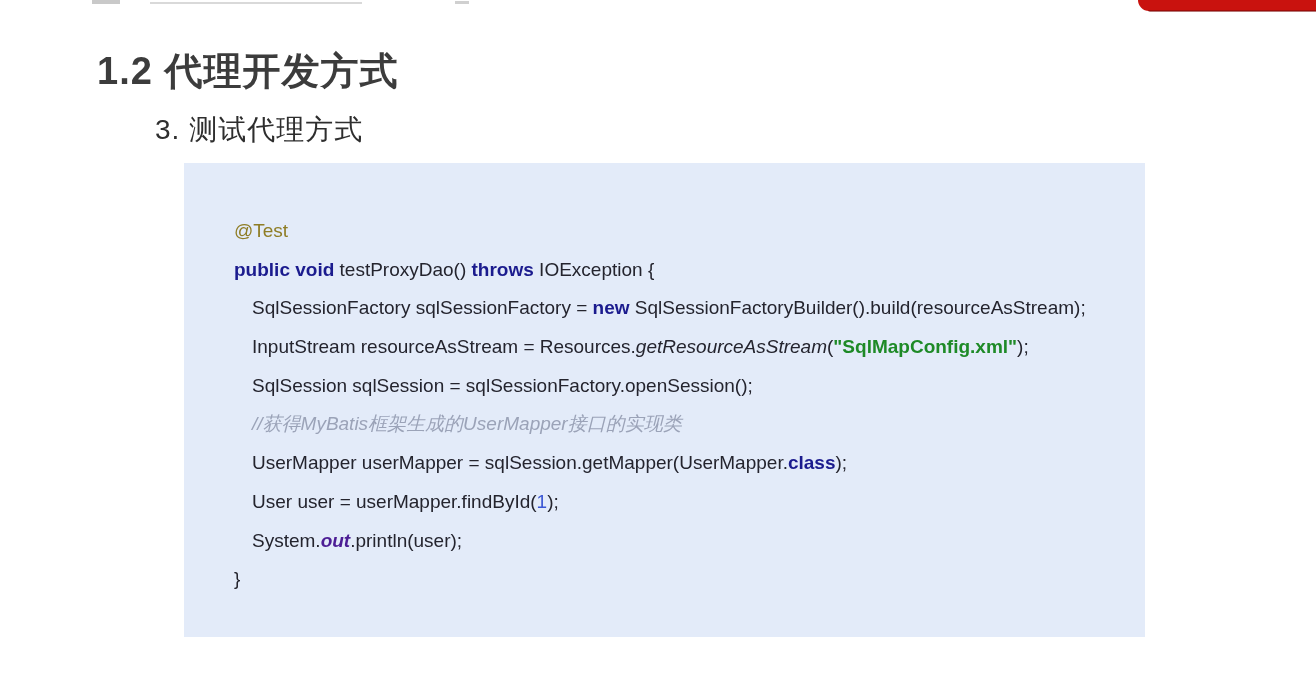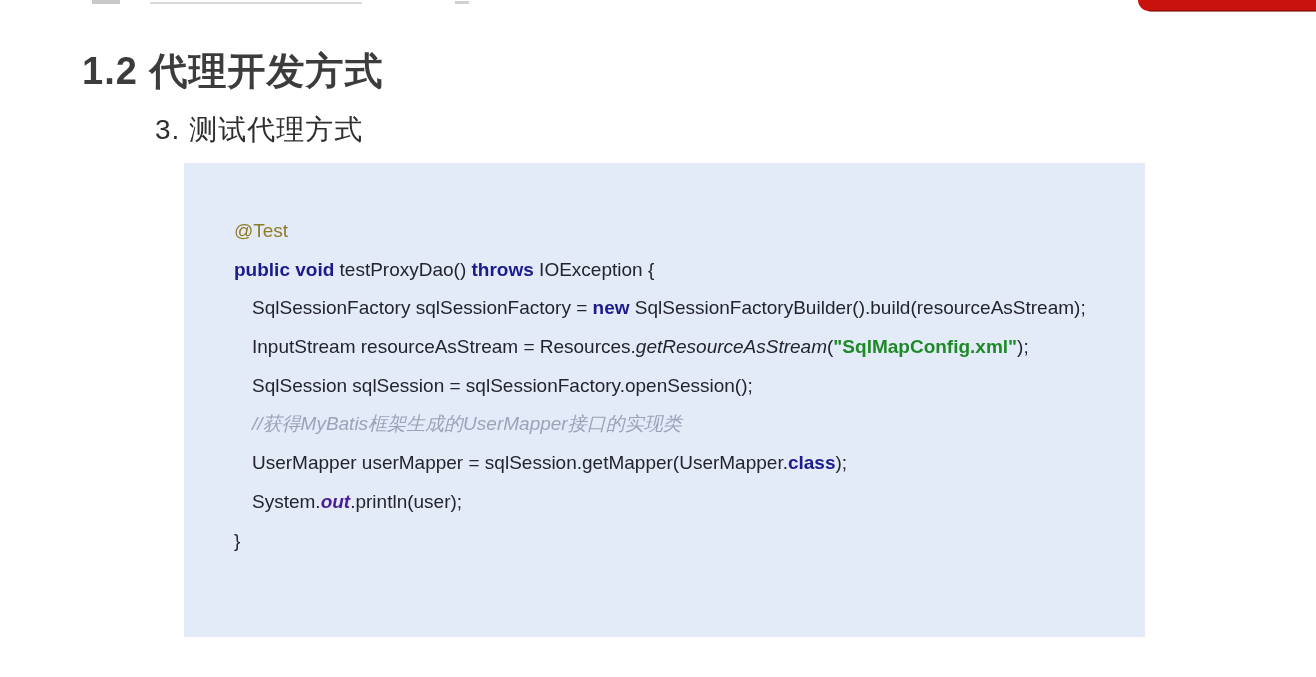--- a/index.html
+++ b/index.html
@@ -17,7 +17,7 @@
   .red-bar::after { content:""; position:absolute; left: 10px; right: 0; bottom: -1px;
              height: 2px; background: rgba(120,8,5,.55); border-bottom-left-radius: 8px;}
 
-  .slide-title { position: absolute; left: 82px; top: 46px; font-size: 38px; font-weight: bold;
+  .slide-title { position: absolute; left: 97px; top: 46px; font-size: 38px; font-weight: bold;
                  color: #3c3c3c; letter-spacing: 1px; }
   .slide-subtitle { position: absolute; left: 155px; top: 111px; font-size: 28px; font-weight: normal;
                  color: #2e2e2e; letter-spacing: 1px; }

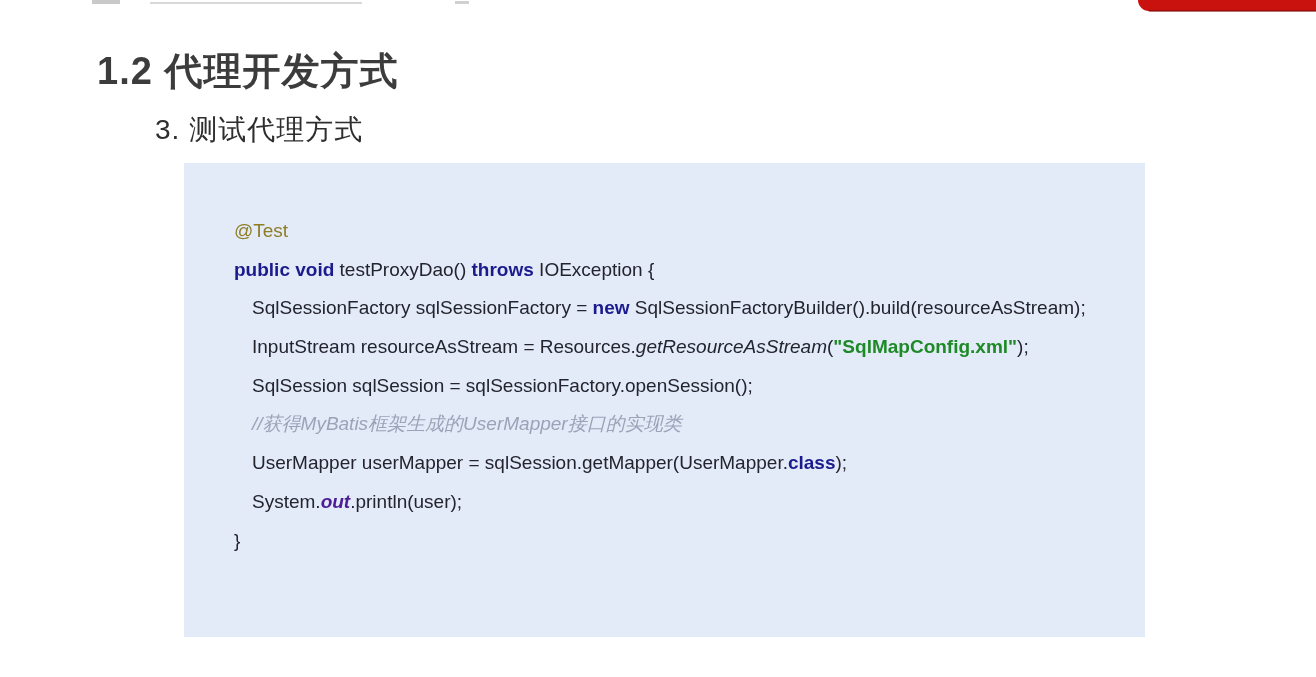--- a/index.html
+++ b/index.html
@@ -58,6 +58,7 @@
     <div class="code-line ind-inner"><span class="tok-plain">SqlSession sqlSession = sqlSessionFactory.openSession();</span></div>
     <div class="code-line ind-inner"><span class="tok-comment">//获得MyBatis框架生成的UserMapper接口的实现类</span></div>
     <div class="code-line ind-inner"><span class="tok-plain">UserMapper userMapper = sqlSession.getMapper(UserMapper.</span><span class="tok-keyword">class</span><span class="tok-plain">);</span></div>
+    <div class="code-line ind-inner"><span class="tok-plain">User user = userMapper.findById(</span><span class="tok-number">1</span><span class="tok-plain">);</span></div>
     <div class="code-line ind-inner"><span class="tok-plain">System.</span><span class="tok-field">out</span><span class="tok-plain">.println(user);</span></div>
     <div class="code-line ind-outer"><span class="tok-plain">}</span></div>
   </div>

